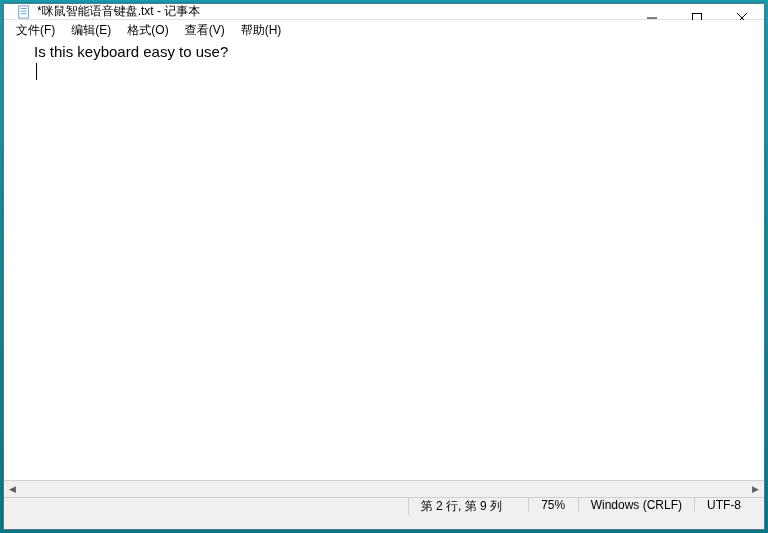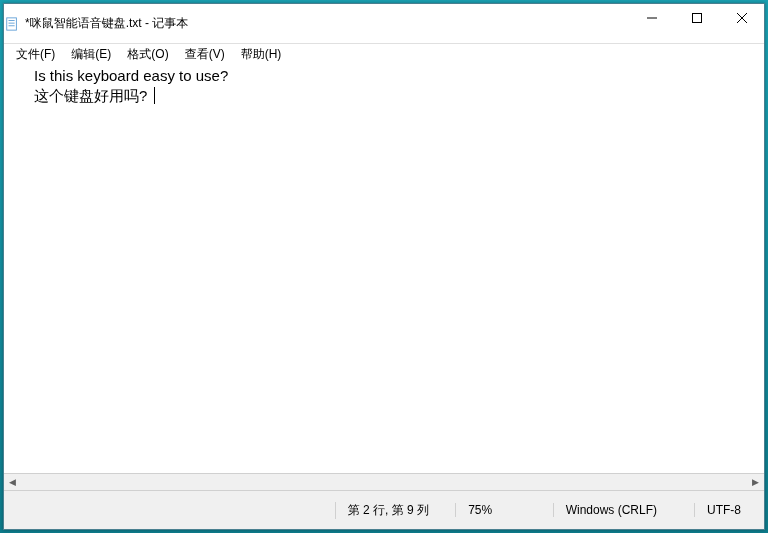--- a/index.html
+++ b/index.html
@@ -26,11 +26,11 @@
       box-shadow: 0 0 3px rgba(0,0,0,0.3);
     }
     .titlebar {
-      height: 40px;
-      background: #ffffff;
-      display: flex;
-      align-items: center;
-      padding-left: 0;
+      height: 16px;
+      background: #ffffff;
+      display: flex;
+      align-items: center;
+      padding-left: 12px;
       border-bottom: 1px solid #e0e0e0;
     }
     .titlebar-icon {

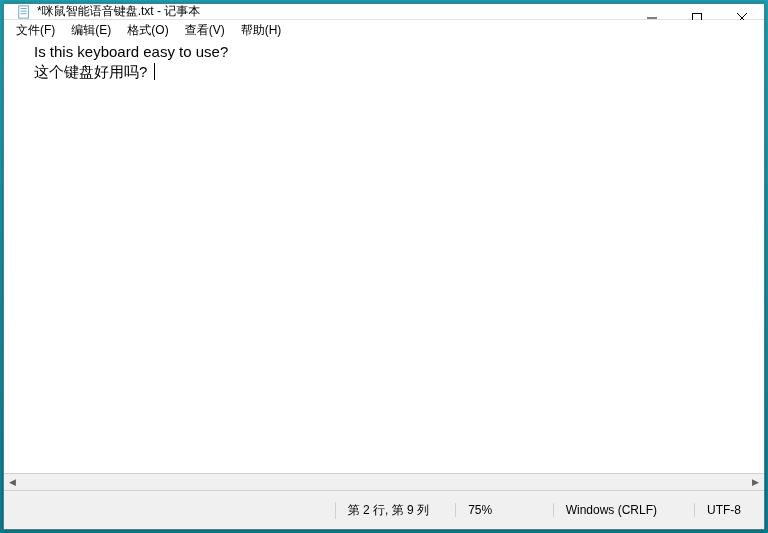--- a/index.html
+++ b/index.html
@@ -207,7 +207,7 @@
 
   <div class="content">
     <div class="text-line">Is this keyboard easy to use?</div>
-    <div class="text-line"><span>这个键盘好用吗? </span><span class="caret"></span></div>
+    <div class="text-line"><span class="caret"></span></div>
   </div>
 
   <div class="h-scrollbar">

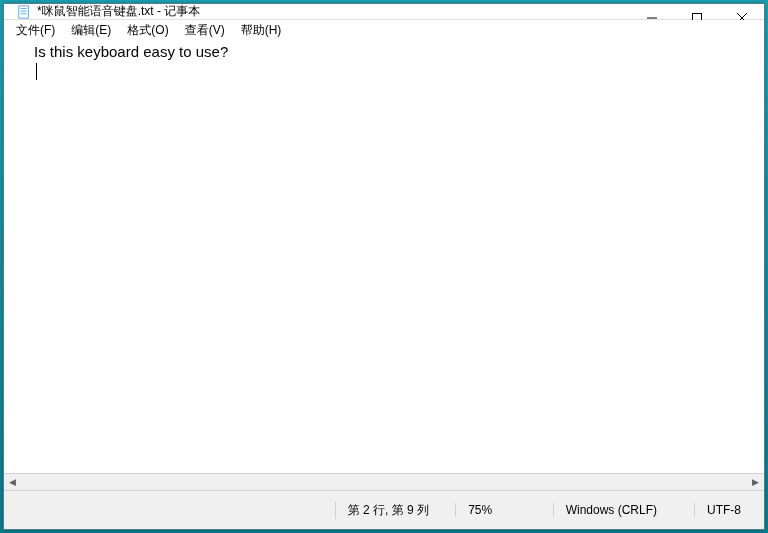--- a/index.html
+++ b/index.html
@@ -129,11 +129,11 @@
       background: #f0f0f0;
     }
     .statusbar {
-      height: 39px;
+      height: 32px;
       background: #f0f0f0;
       border-top: 1px solid #d0d0d0;
       display: flex;
-      align-items: center;
+      align-items: flex-start;
       font-size: 12px;
       color: #000;
     }

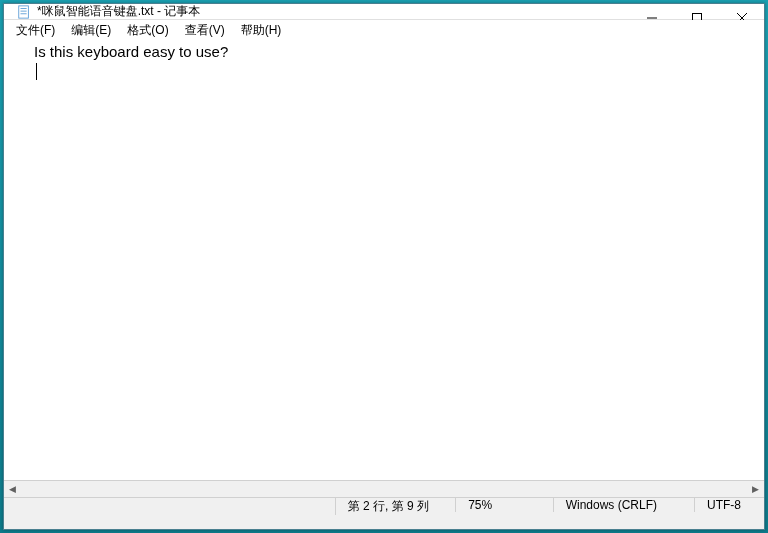--- a/index.html
+++ b/index.html
@@ -155,7 +155,6 @@
     }
     .status-cell.eol {
       min-width: 110px;
-      margin-left: 48px;
     }
     .status-cell.enc {
       min-width: 70px;

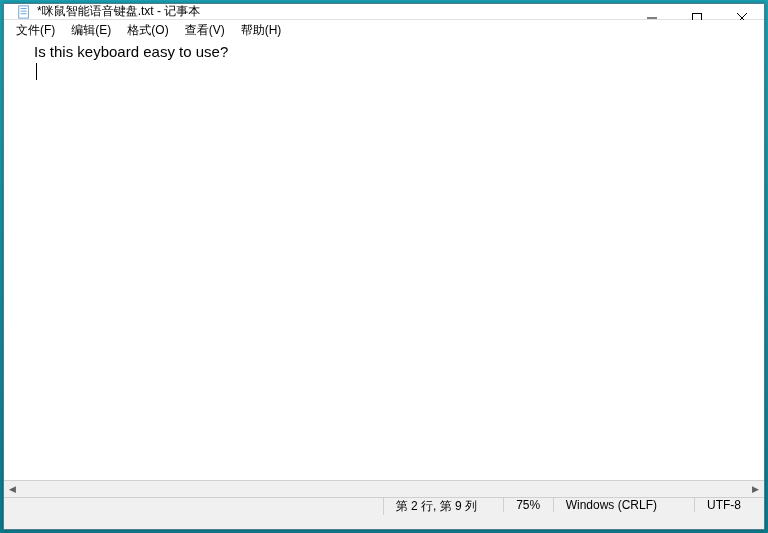--- a/index.html
+++ b/index.html
@@ -158,7 +158,6 @@
     }
     .status-cell.enc {
       min-width: 70px;
-      margin-left: 25px;
     }
   </style>
 </head>

